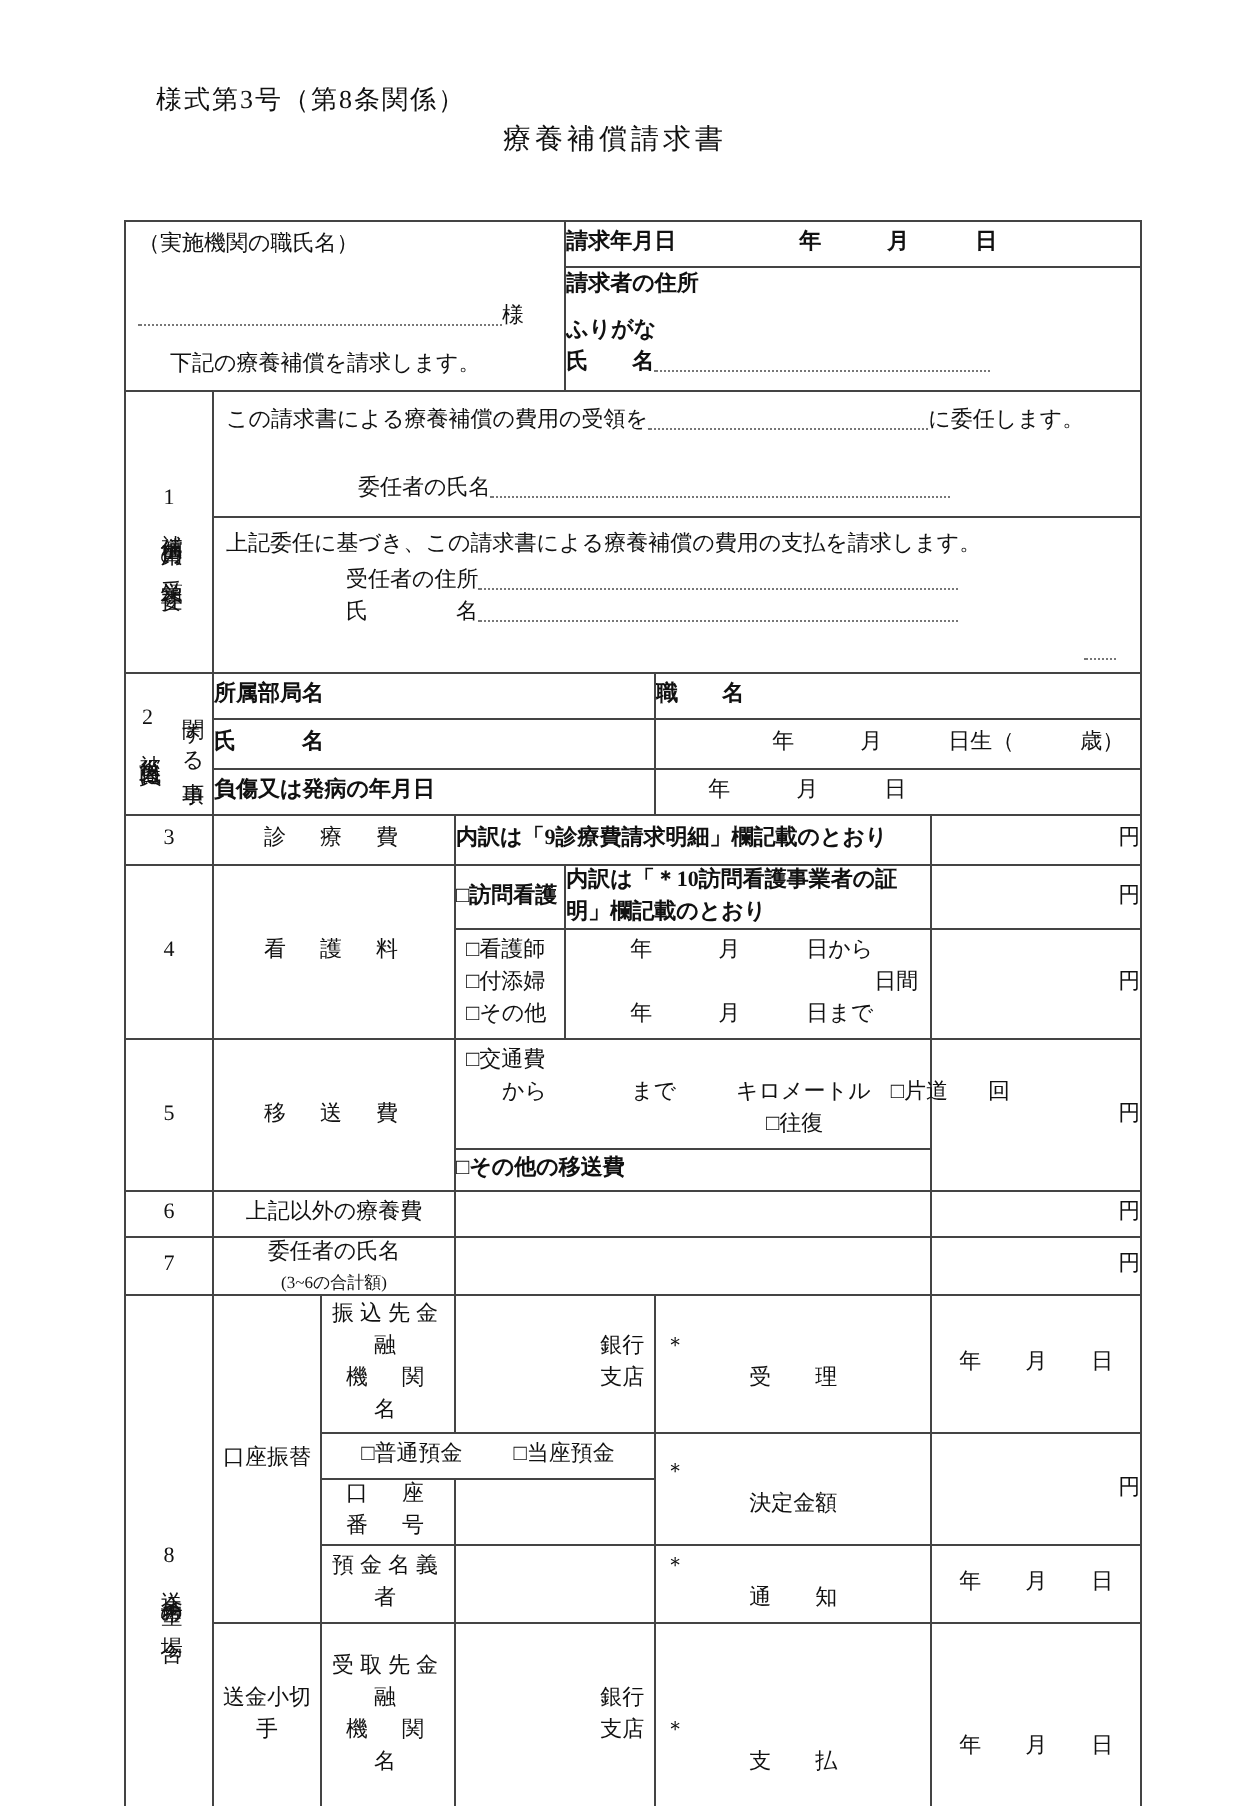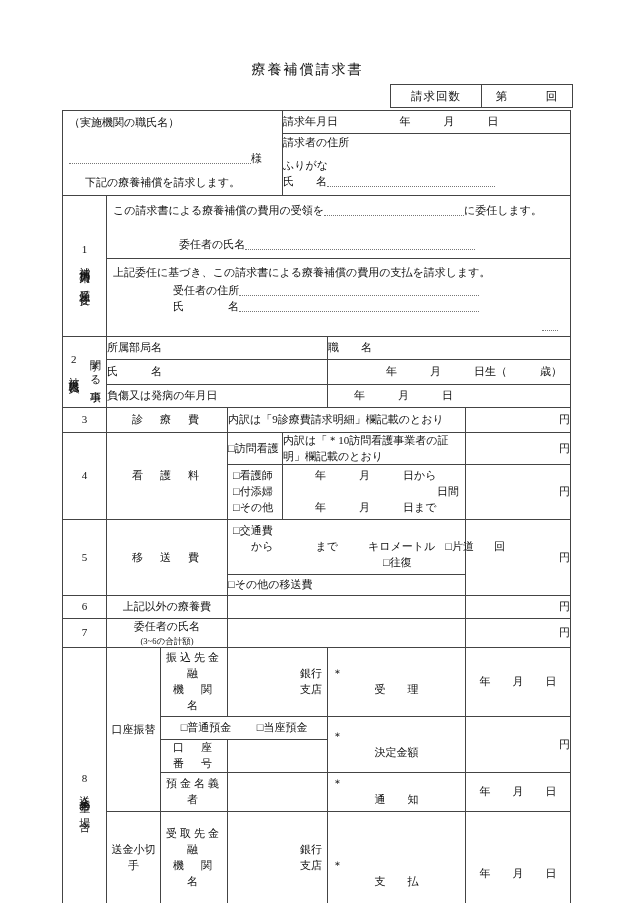--- a/index.html
+++ b/index.html
@@ -92,6 +92,7 @@
 
 <div class="page">
 
+  <div class="form-no">様式第3号（第8条関係）</div>
   <div class="doc-title">療養補償請求書</div>
 
   <table class="tbl cnt-tbl">

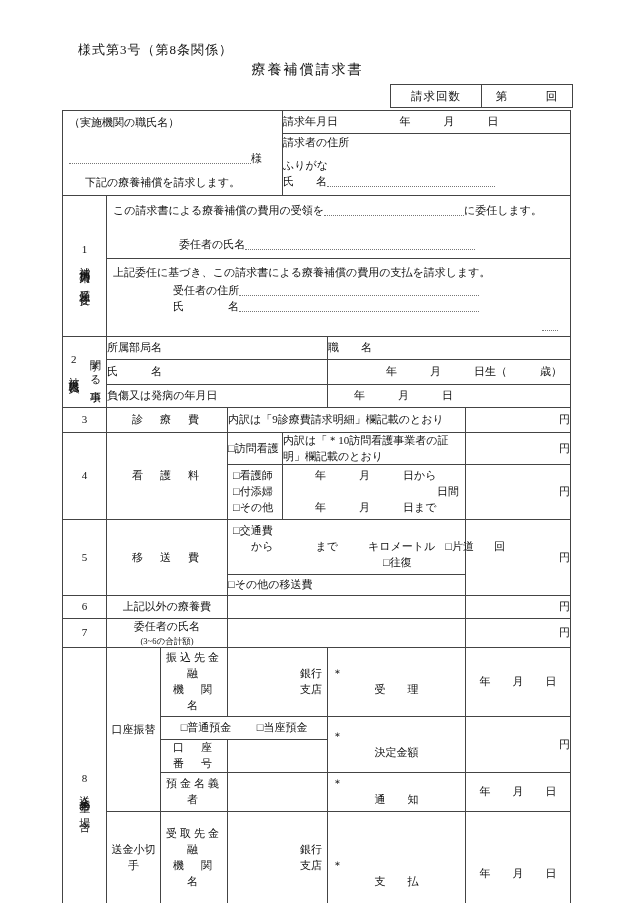--- a/index.html
+++ b/index.html
@@ -95,14 +95,6 @@
   <div class="form-no">様式第3号（第8条関係）</div>
   <div class="doc-title">療養補償請求書</div>
 
-  <table class="tbl cnt-tbl">
-    <tbody>
-        <tr>
-      <td class="c" style="width:90px;">請求回数</td>
-      <td class="c" style="width:90px;">第　　　回</td>
-    </tr>
-  </tbody>
-    </table>
 
   <table class="tbl main">
     <colgroup>

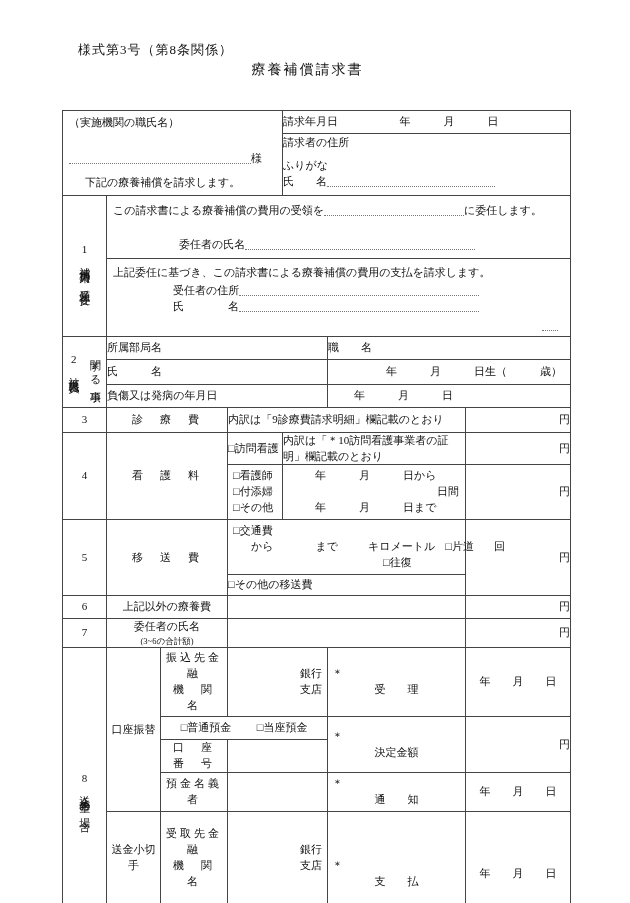--- a/index.html
+++ b/index.html
@@ -37,7 +37,7 @@
   .nb-r{border-right:none !important;}
   .nb-b{border-bottom:none !important;}
 
-  .pad{padding:2px 5px;}
+  .pad{padding:2px 5px;font-weight:bold;}
   .c{text-align:center;}
   .r{text-align:right;}
   .l{text-align:left;}

